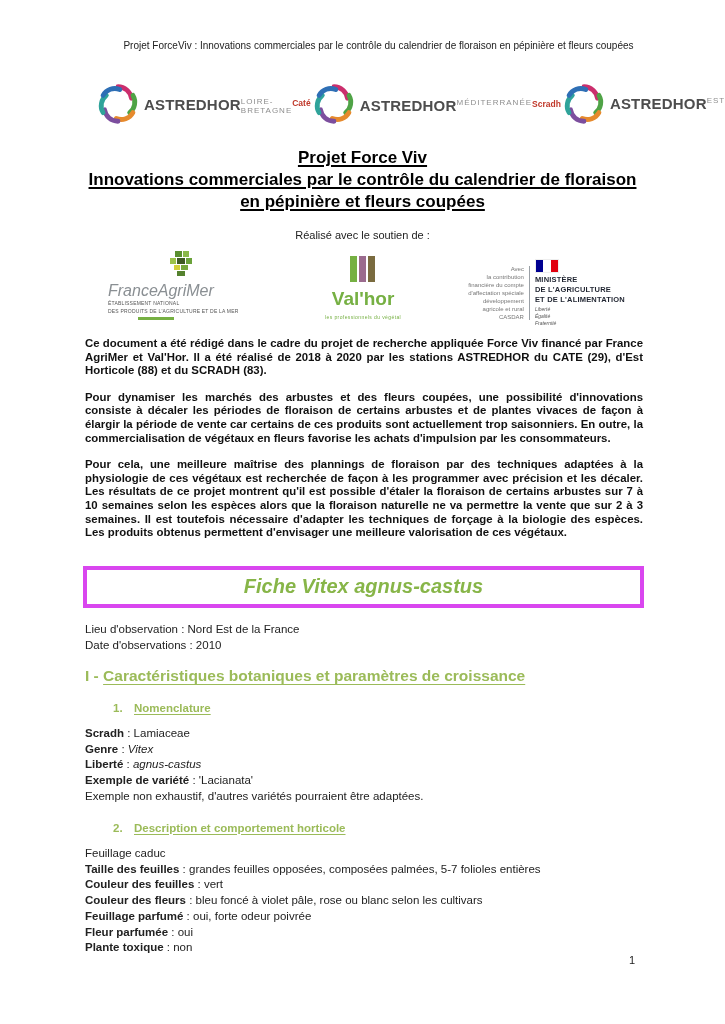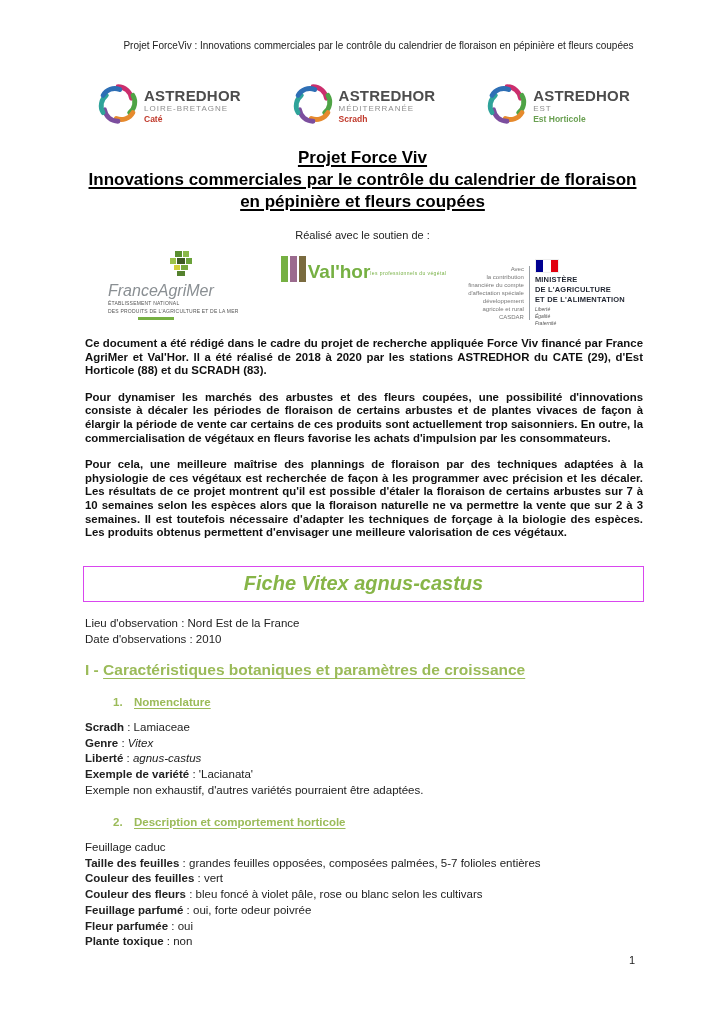--- a/index.html
+++ b/index.html
@@ -17,7 +17,7 @@
     margin:30px 95px 0 95px;align-items:center;
   }
   .astredhor-logo{display:flex;align-items:center;gap:3px;}
-  .astredhor-text{display:flex;flex-direction:column;line-height:1.05;}
+  .astredhor-text{display:flex;flex-direction:row;line-height:1.05;}
   .astredhor-brand{font-size:15px;font-weight:800;color:#4d4d4d;letter-spacing:.2px;}
   .astredhor-region{font-size:8px;color:#8e8e8e;letter-spacing:1px;margin-top:1px;}
   .astredhor-station{font-size:8.5px;font-weight:bold;margin-top:2px;}

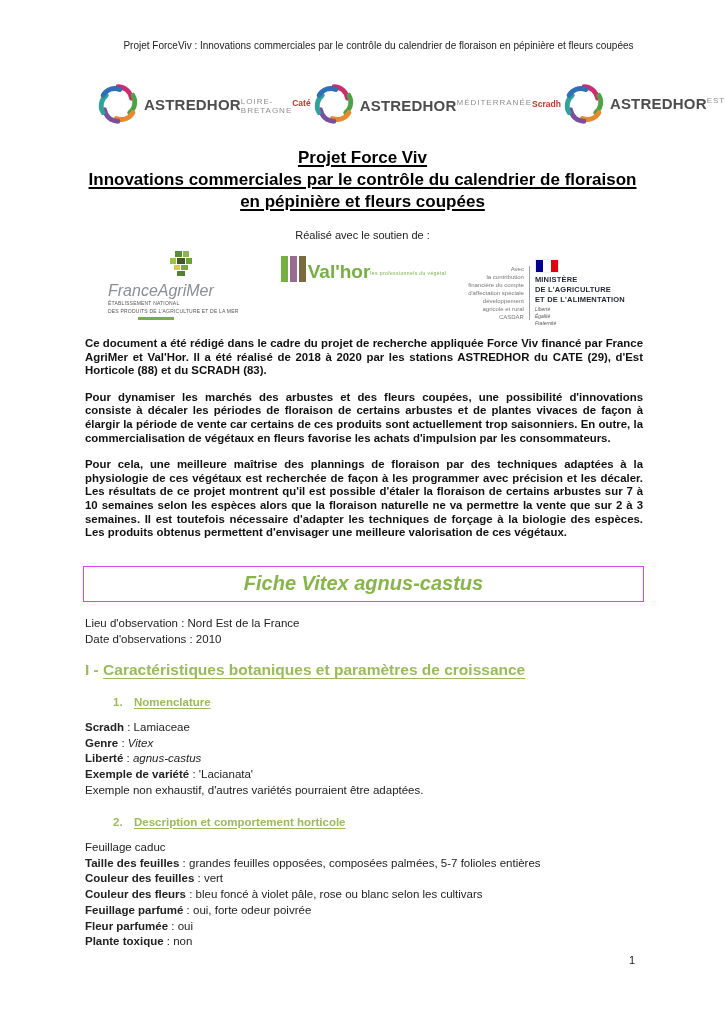--- a/index.html
+++ b/index.html
@@ -32,7 +32,7 @@
   .fam-name{font-size:16px;color:#8a8f93;margin-top:1px;font-style:italic;}
   .fam-sub{font-size:5px;color:#555;letter-spacing:.2px;line-height:1.5;white-space:pre-line;}
   .fam-bar{width:36px;height:3px;background:#76b043;margin:2px 0 0 30px;}
-  .valhor-block{display:flex;align-items:center;margin-top:4px;}
+  .valhor-block{display:flex;flex-direction:column;align-items:center;margin-top:4px;}
   .valhor-name{font-size:19px;font-weight:bold;color:#76b043;margin-top:1px;}
   .valhor-sub{font-size:5px;color:#76b043;letter-spacing:.4px;margin-top:4px;}
   .ministere-block{display:flex;align-items:center;margin-top:8px;}

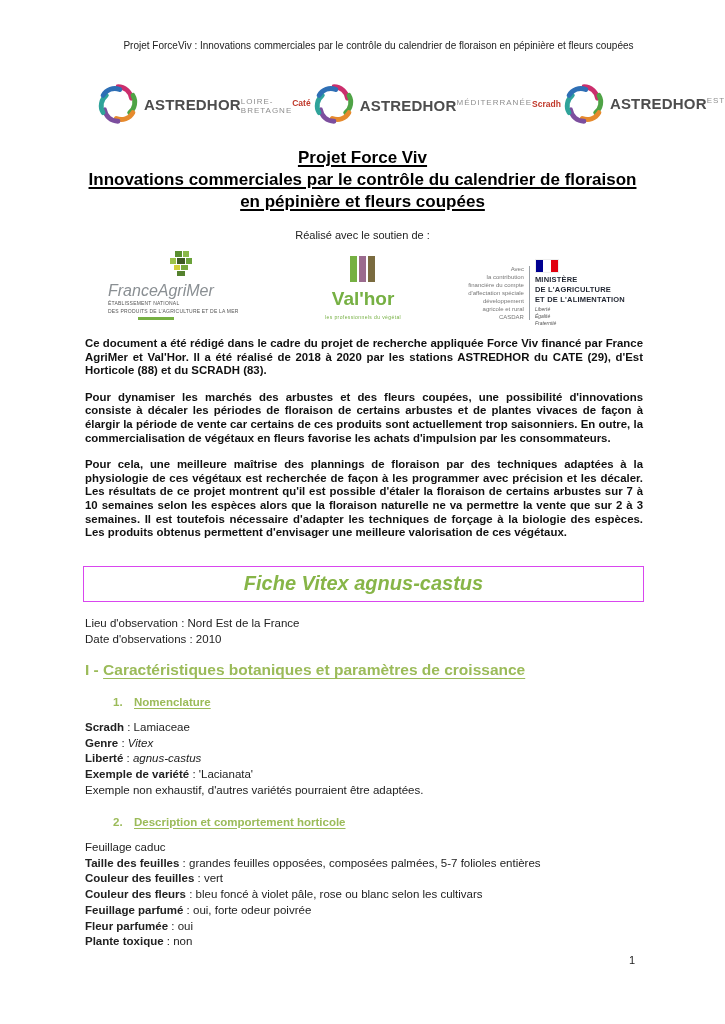--- a/index.html
+++ b/index.html
@@ -51,7 +51,7 @@
   }
   
   .fiche-banner{
-    margin:26px 81px 0 83px;border:1px solid #d946ef;height:34px;
+    margin:26px 81px 0 83px;border:4px solid #d946ef;height:34px;
     display:flex;align-items:center;justify-content:center;
     font-size:20px;font-weight:bold;font-style:italic;color:#87b548;
   }

